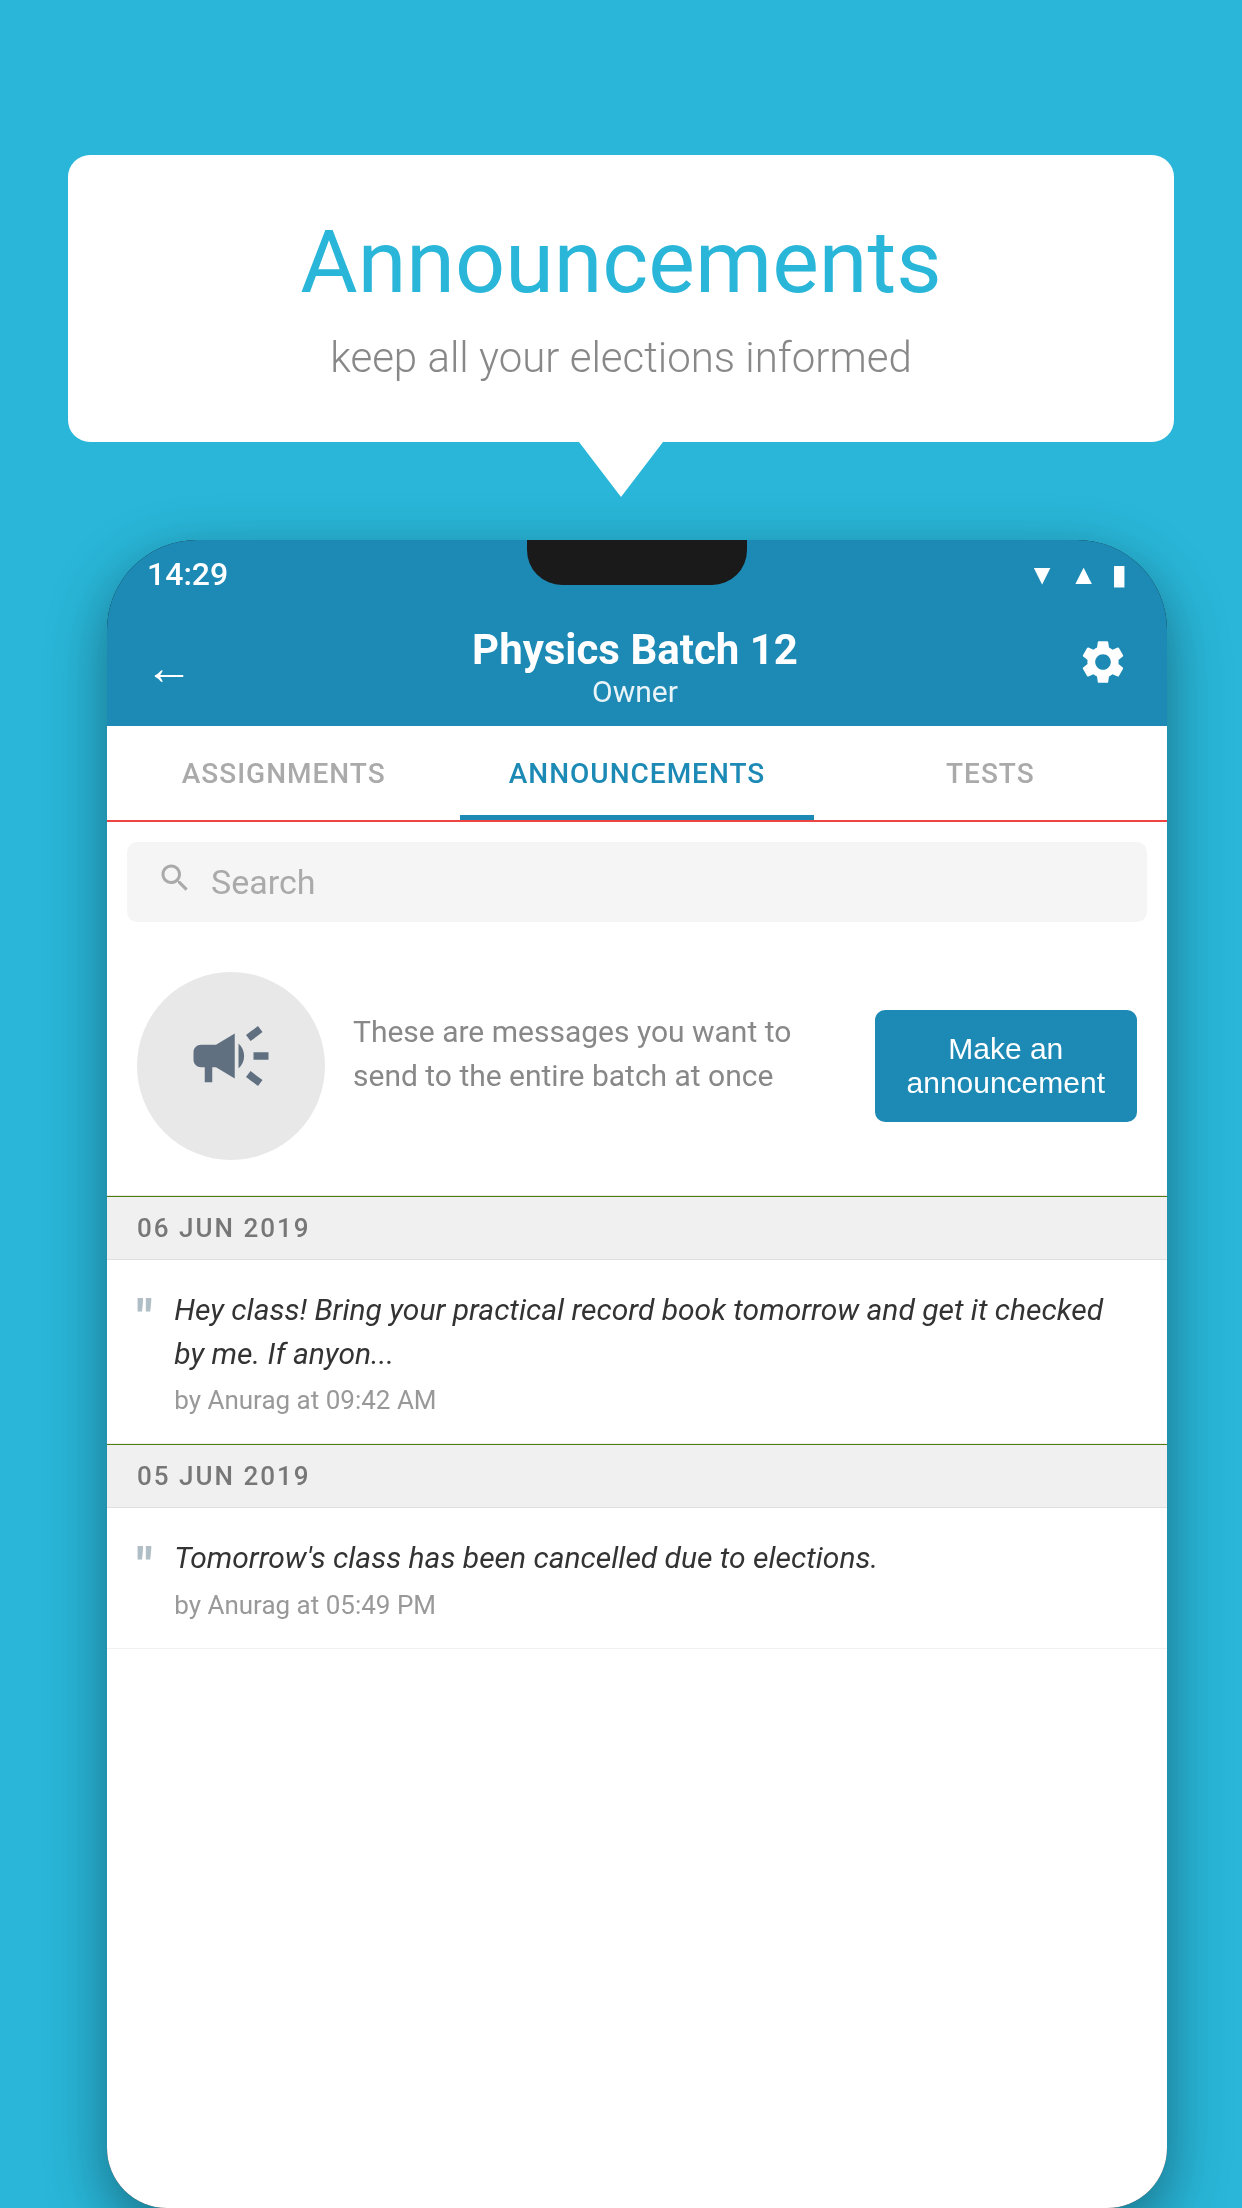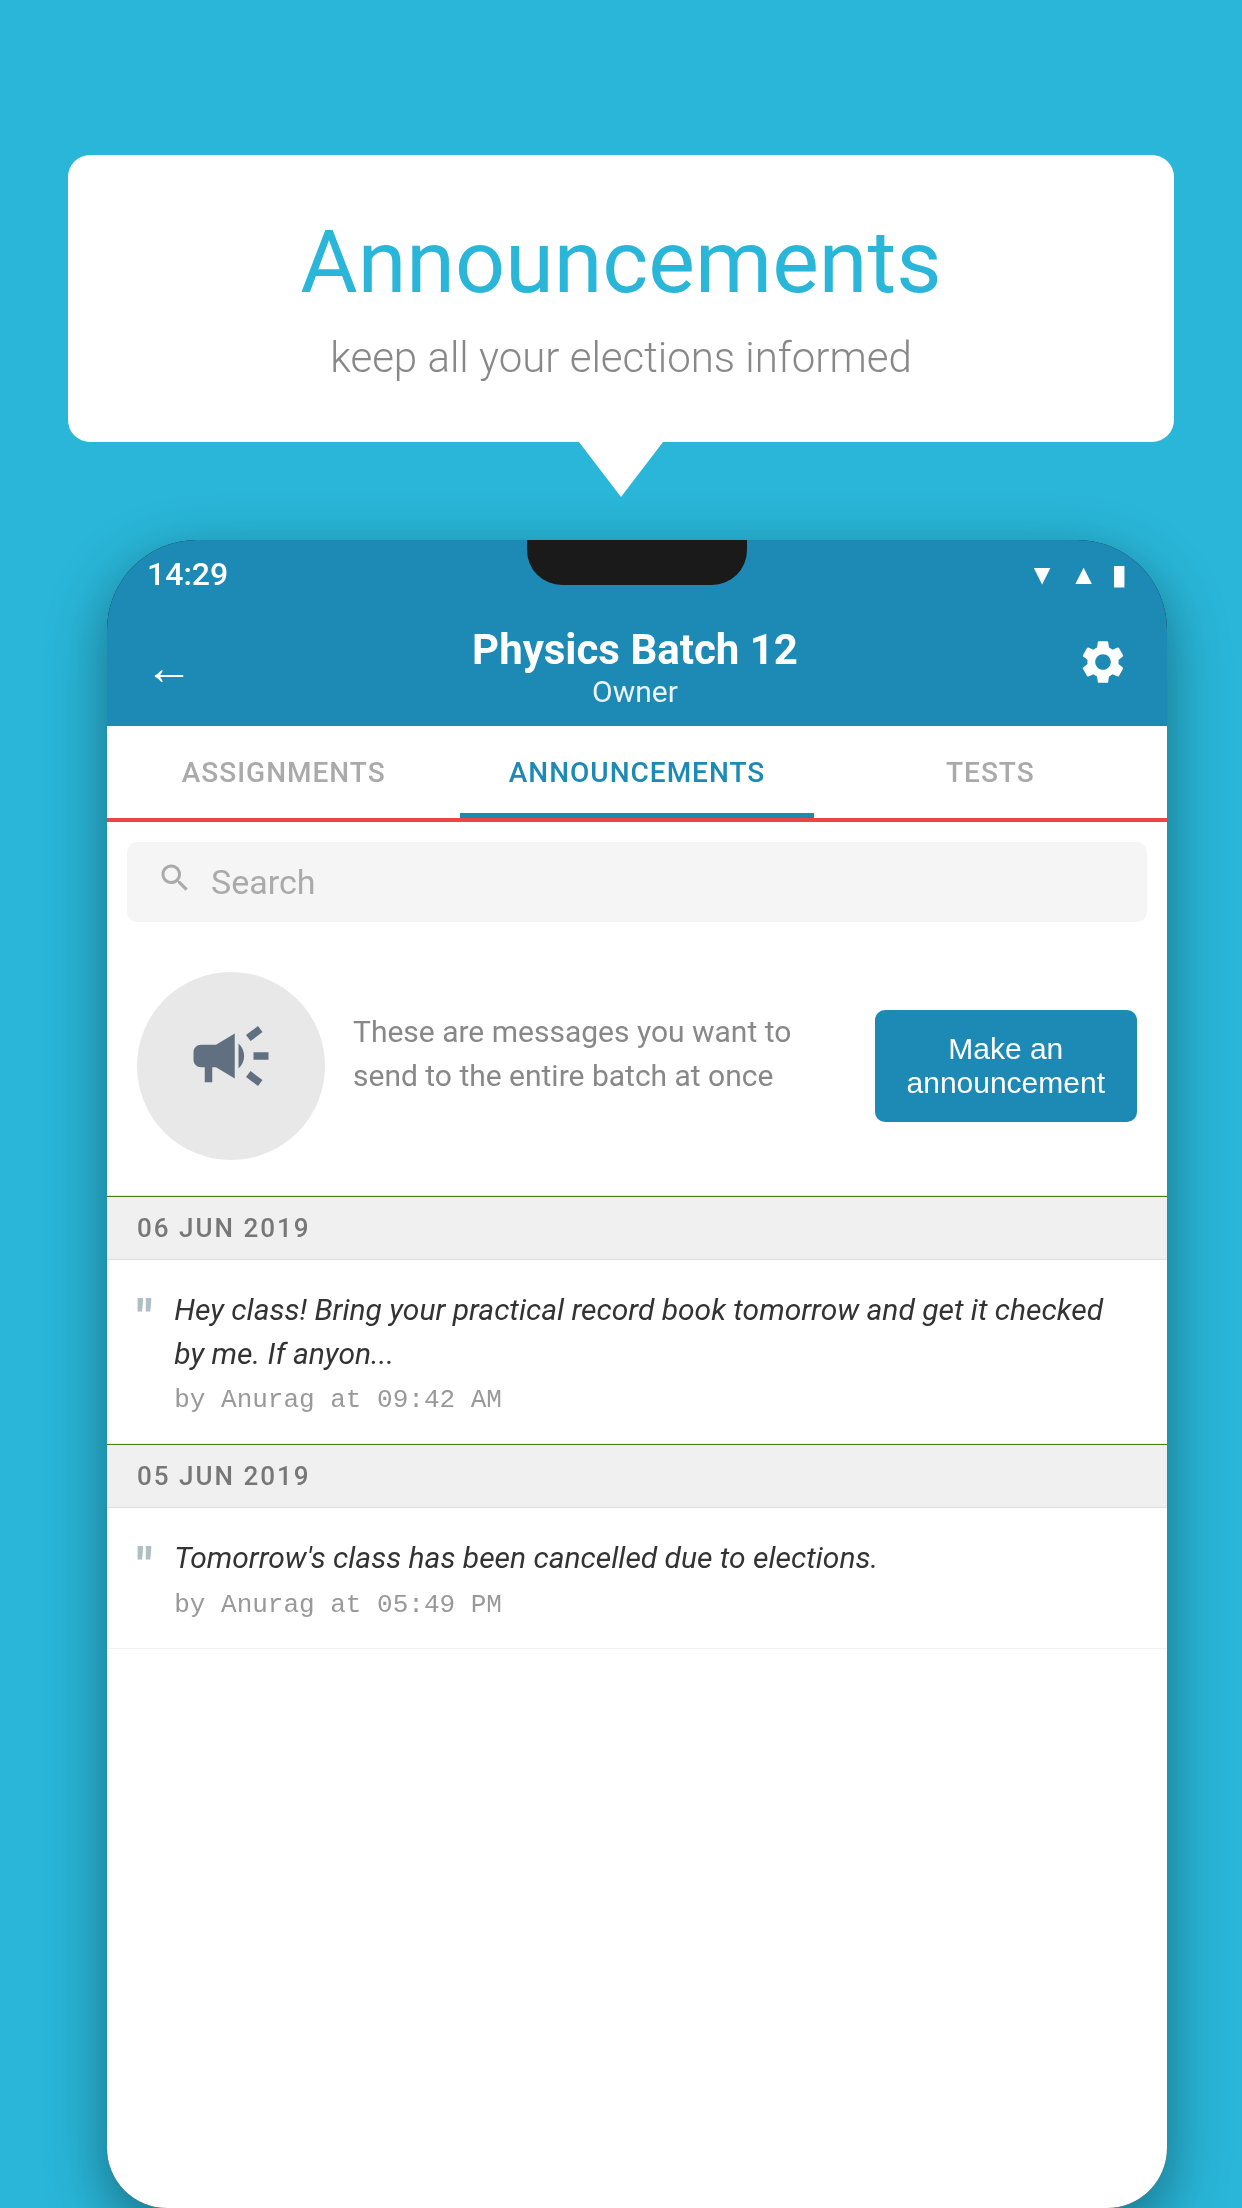--- a/index.html
+++ b/index.html
@@ -152,7 +152,7 @@
       height: 96px;
       display: flex;
       align-items: stretch;
-      border-bottom: 4px solid #ef4444;
+      border-bottom: 2px solid #ef4444;
     }
 
     .tab-item {

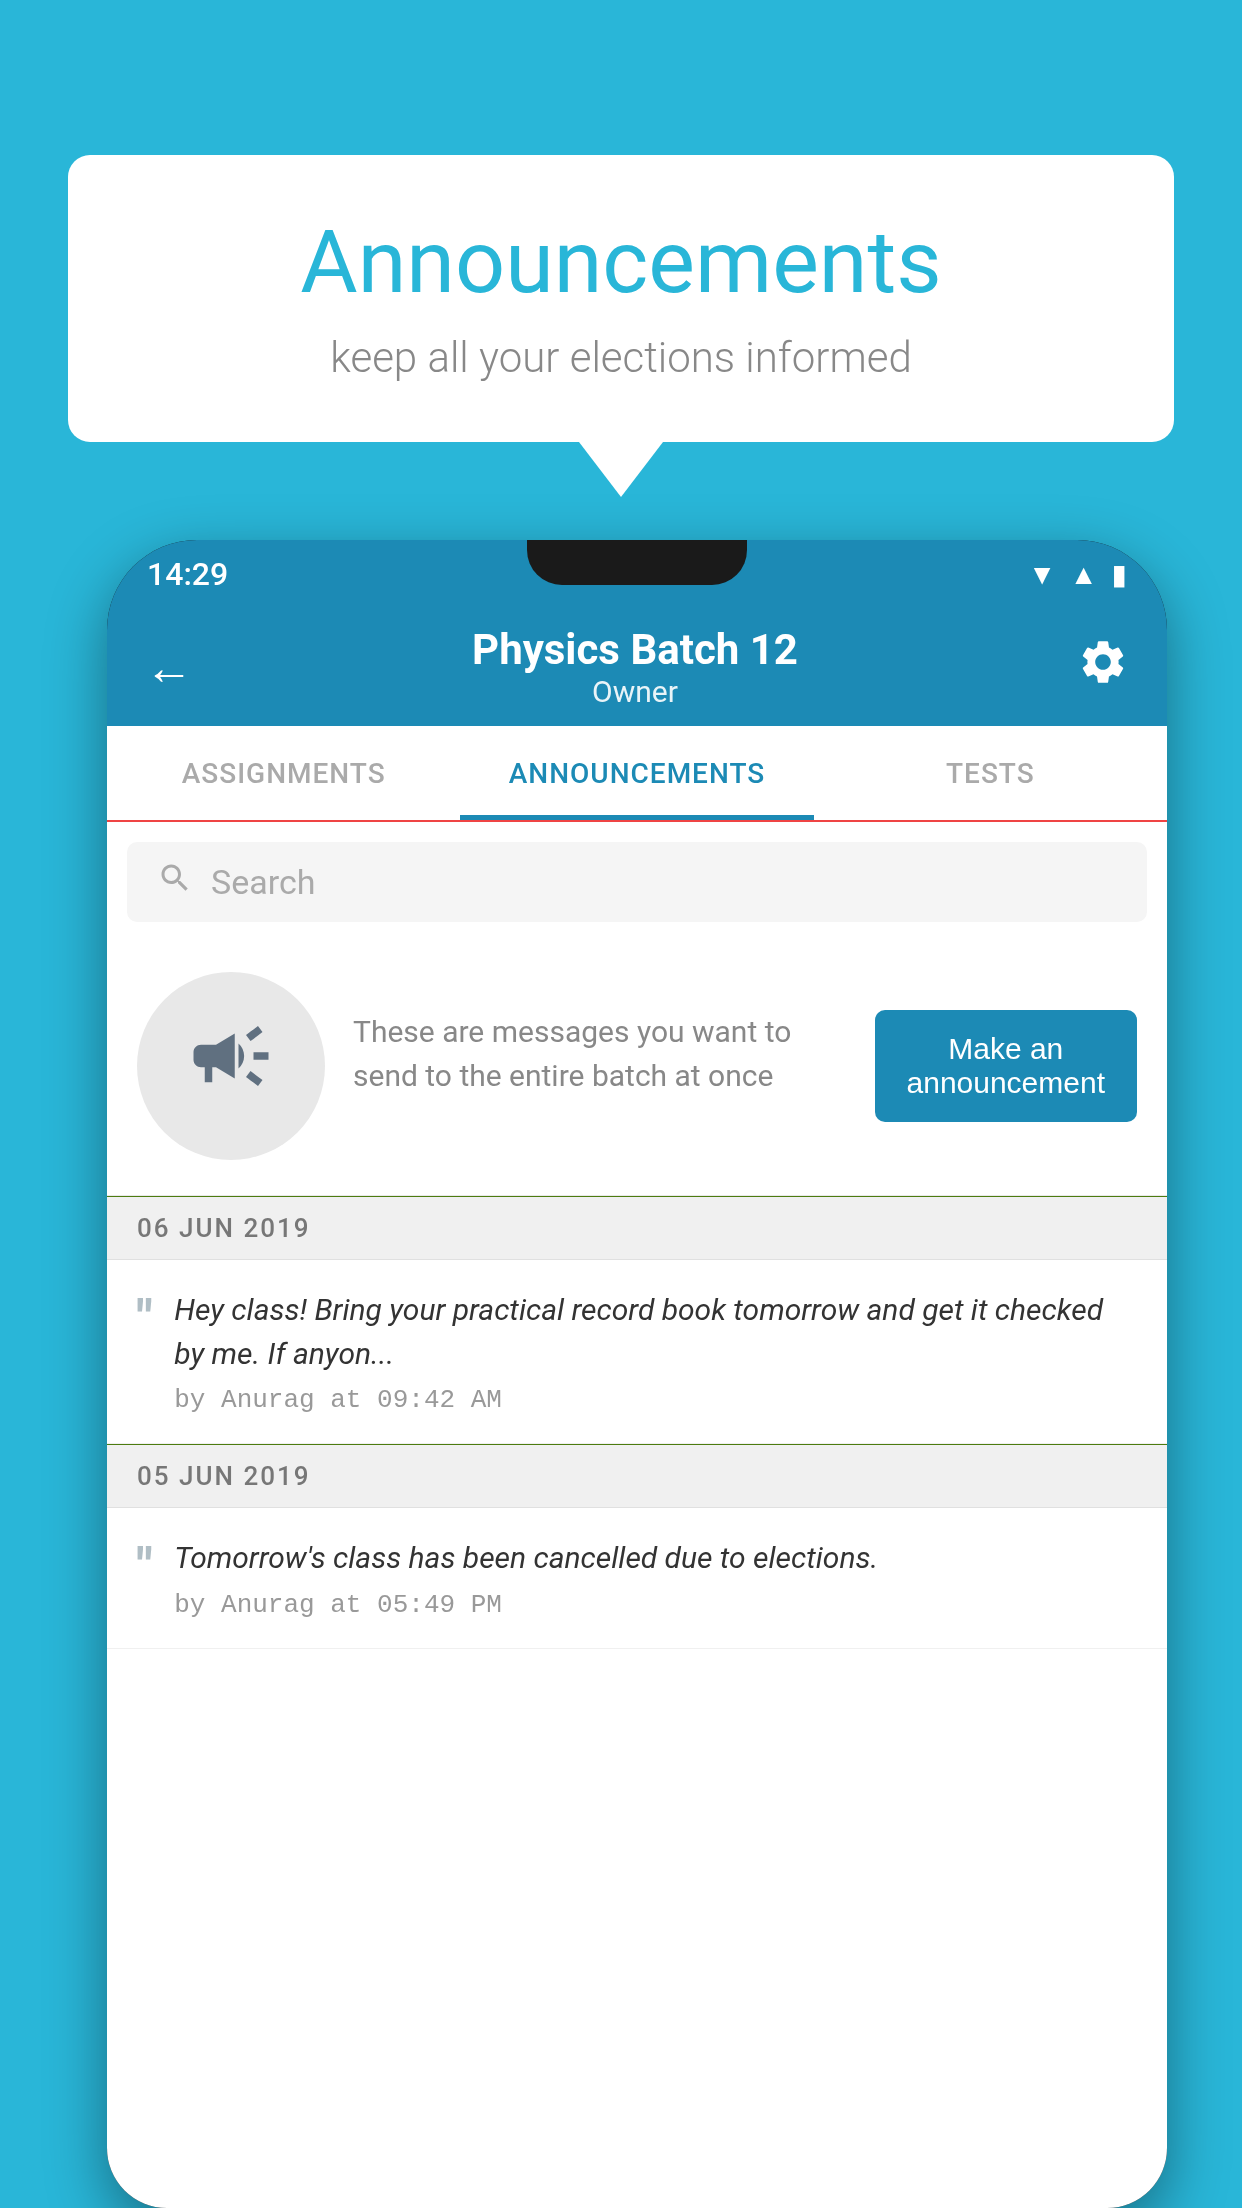--- a/index.html
+++ b/index.html
@@ -310,7 +310,6 @@
     .announcement-meta {
       color: #999;
       font-size: 26px;
-      font-family: Liberation Mono, monospace;
     }
 
     

